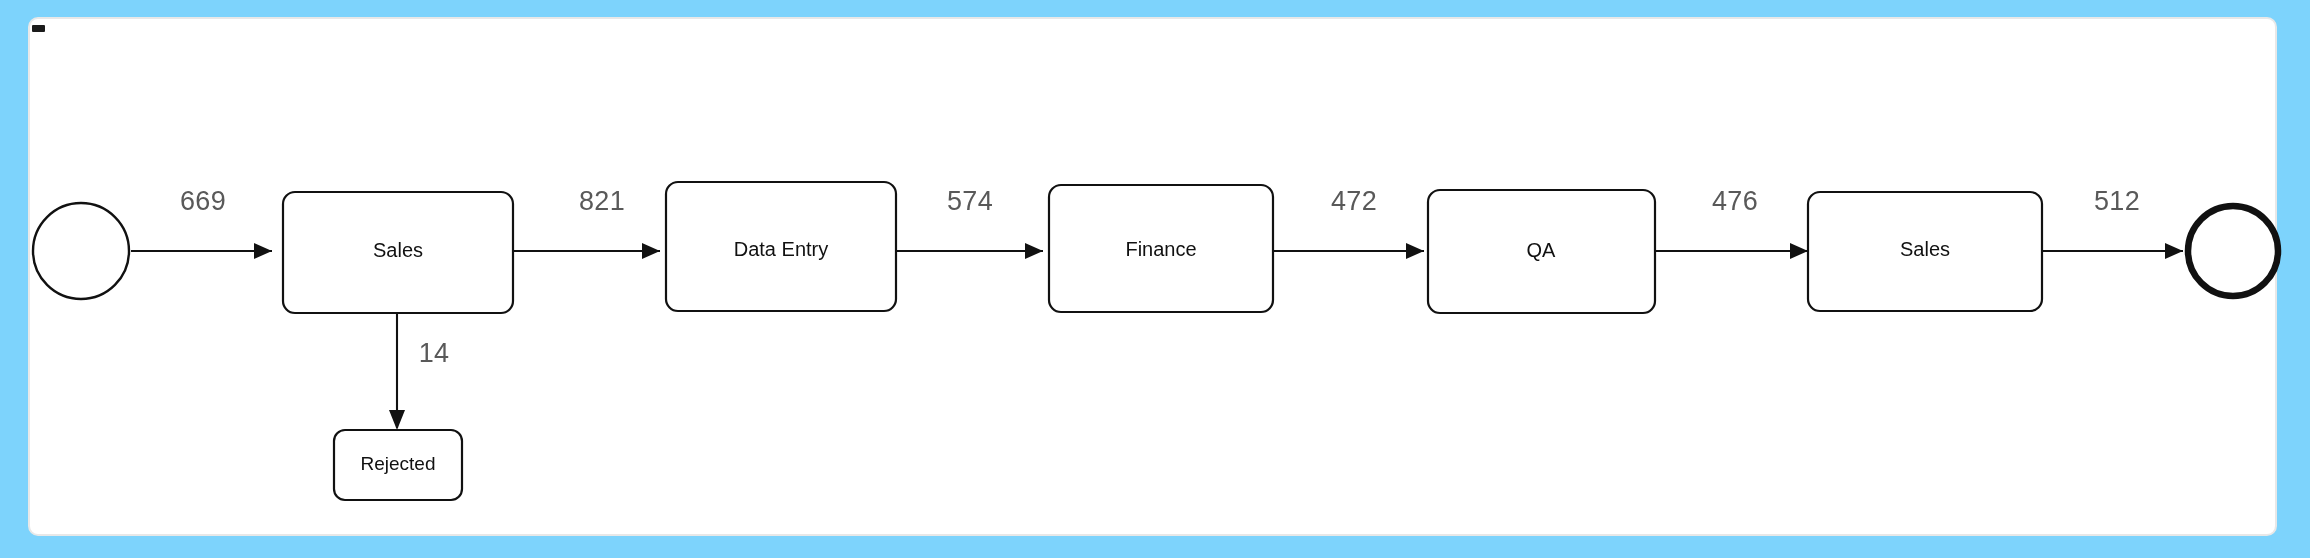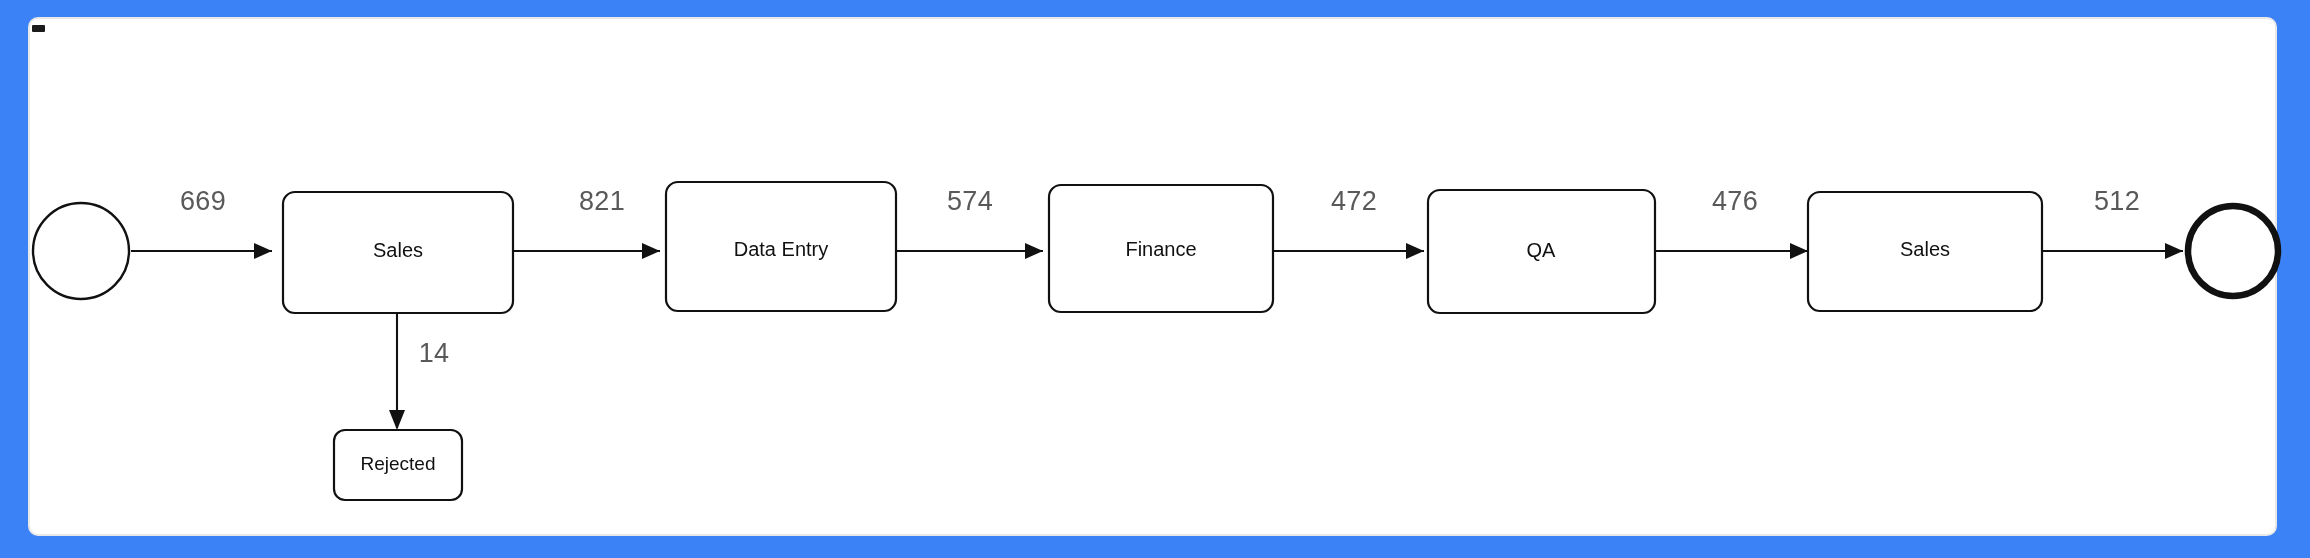--- a/index.html
+++ b/index.html
@@ -15,7 +15,7 @@
     position: relative;
     width: 2310px;
     height: 558px;
-    background: #3b82f6;
+    background: #7dd3fc;
     overflow: hidden;
   }
   #card {

